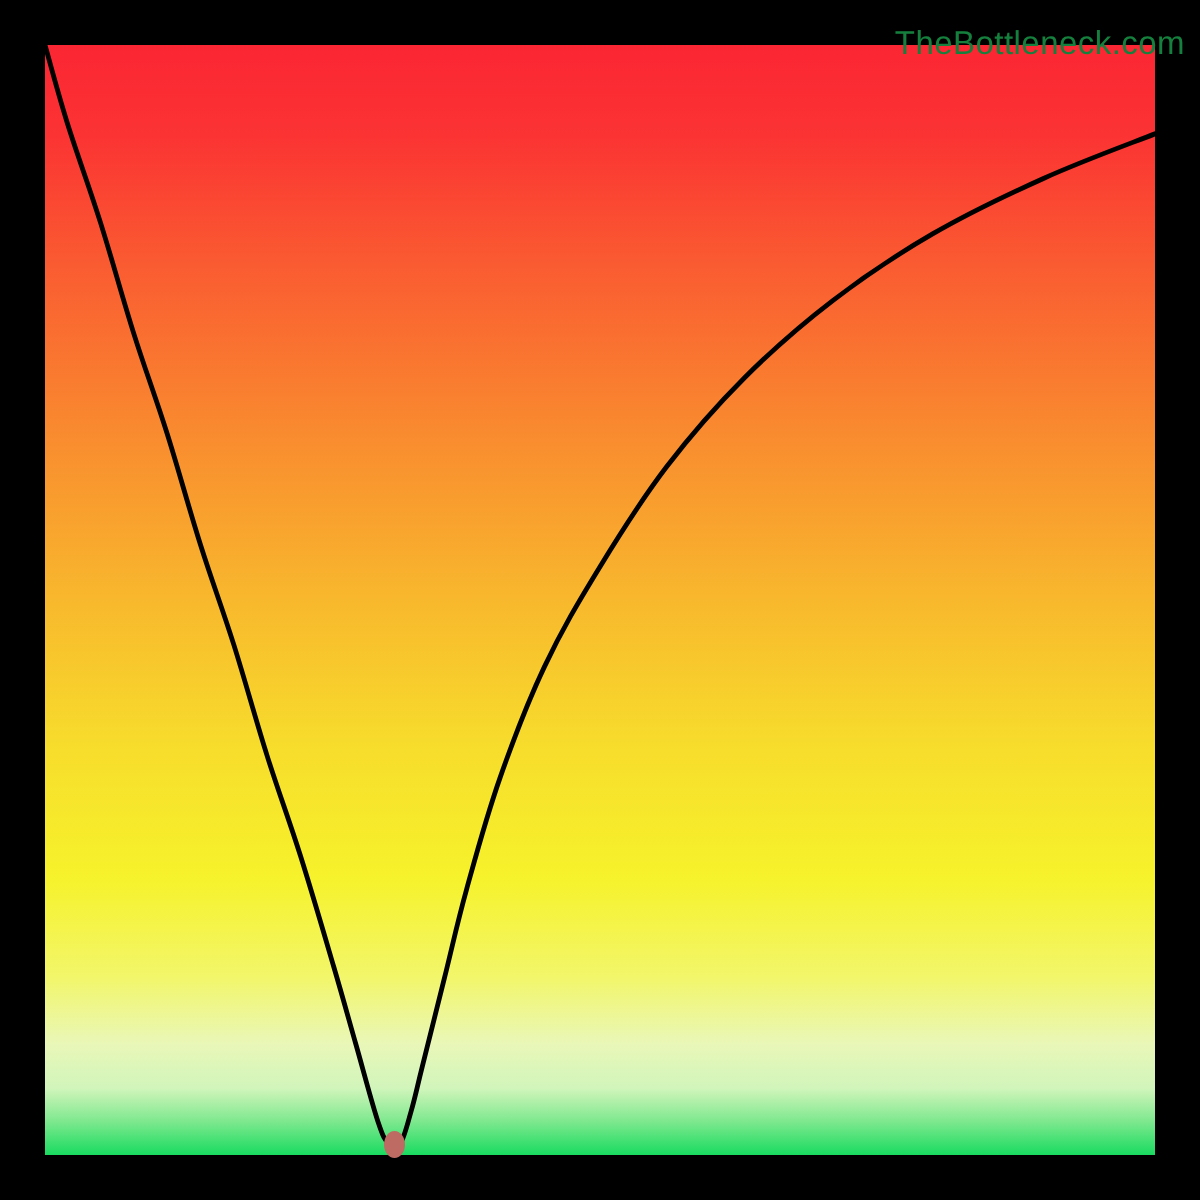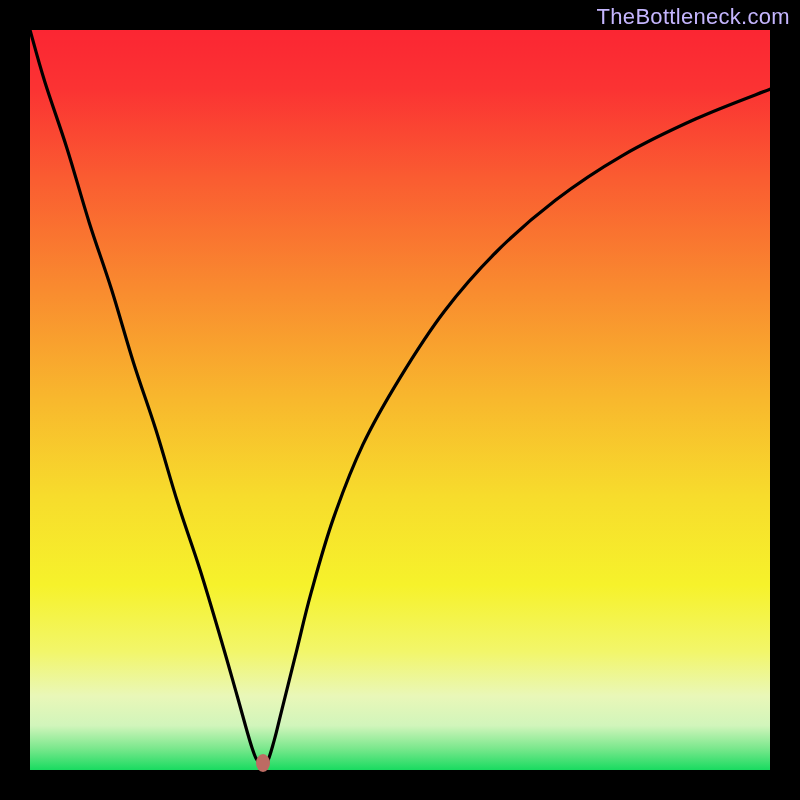--- a/index.html
+++ b/index.html
@@ -19,9 +19,9 @@
   }
   .watermark {
     position: absolute;
-    top: 4px;
+    top: 16px;
     right: 10px;
-    color: #c4b5fd;
+    color: #15803d;
     font-size: 22px;
     letter-spacing: 0.3px;
     z-index: 5;

